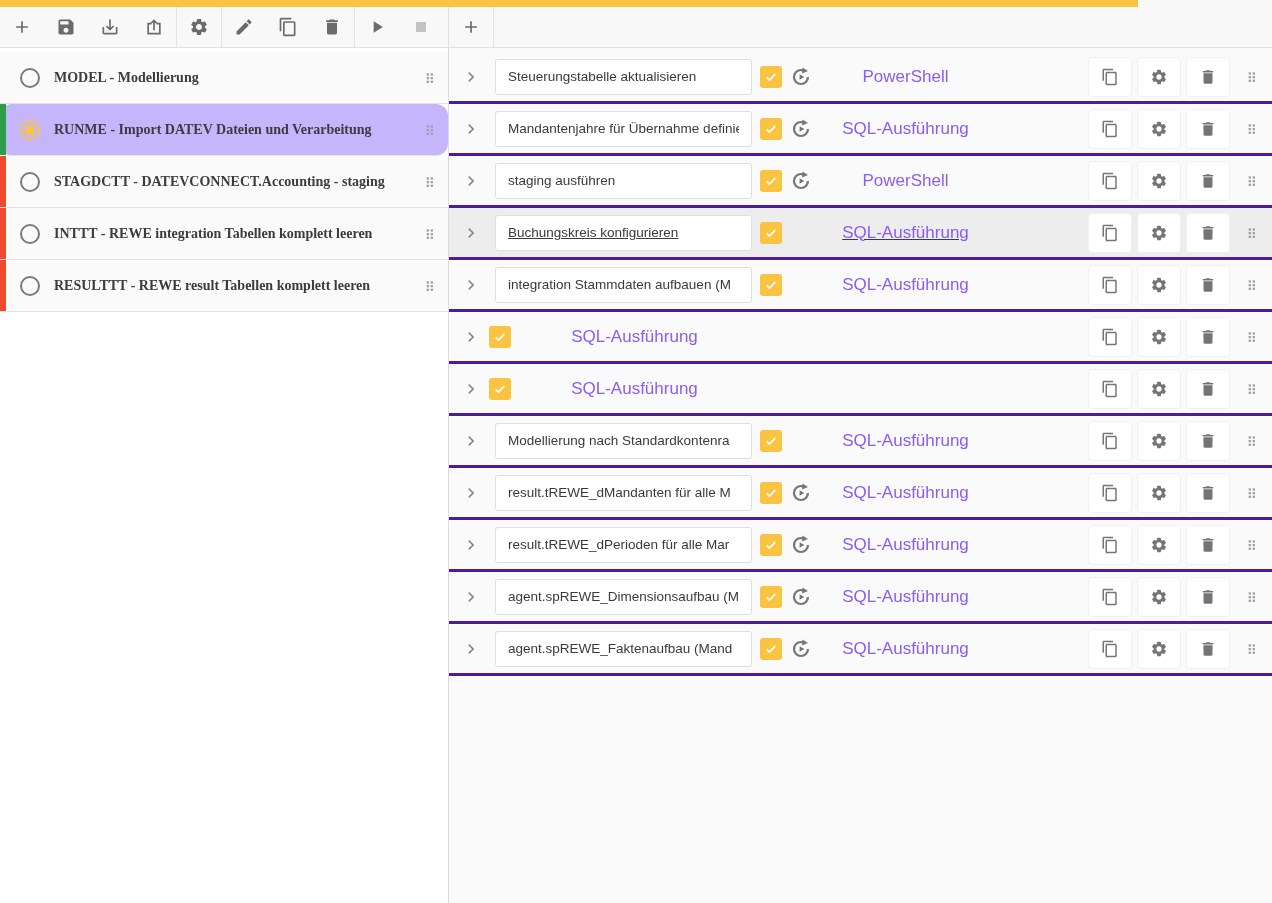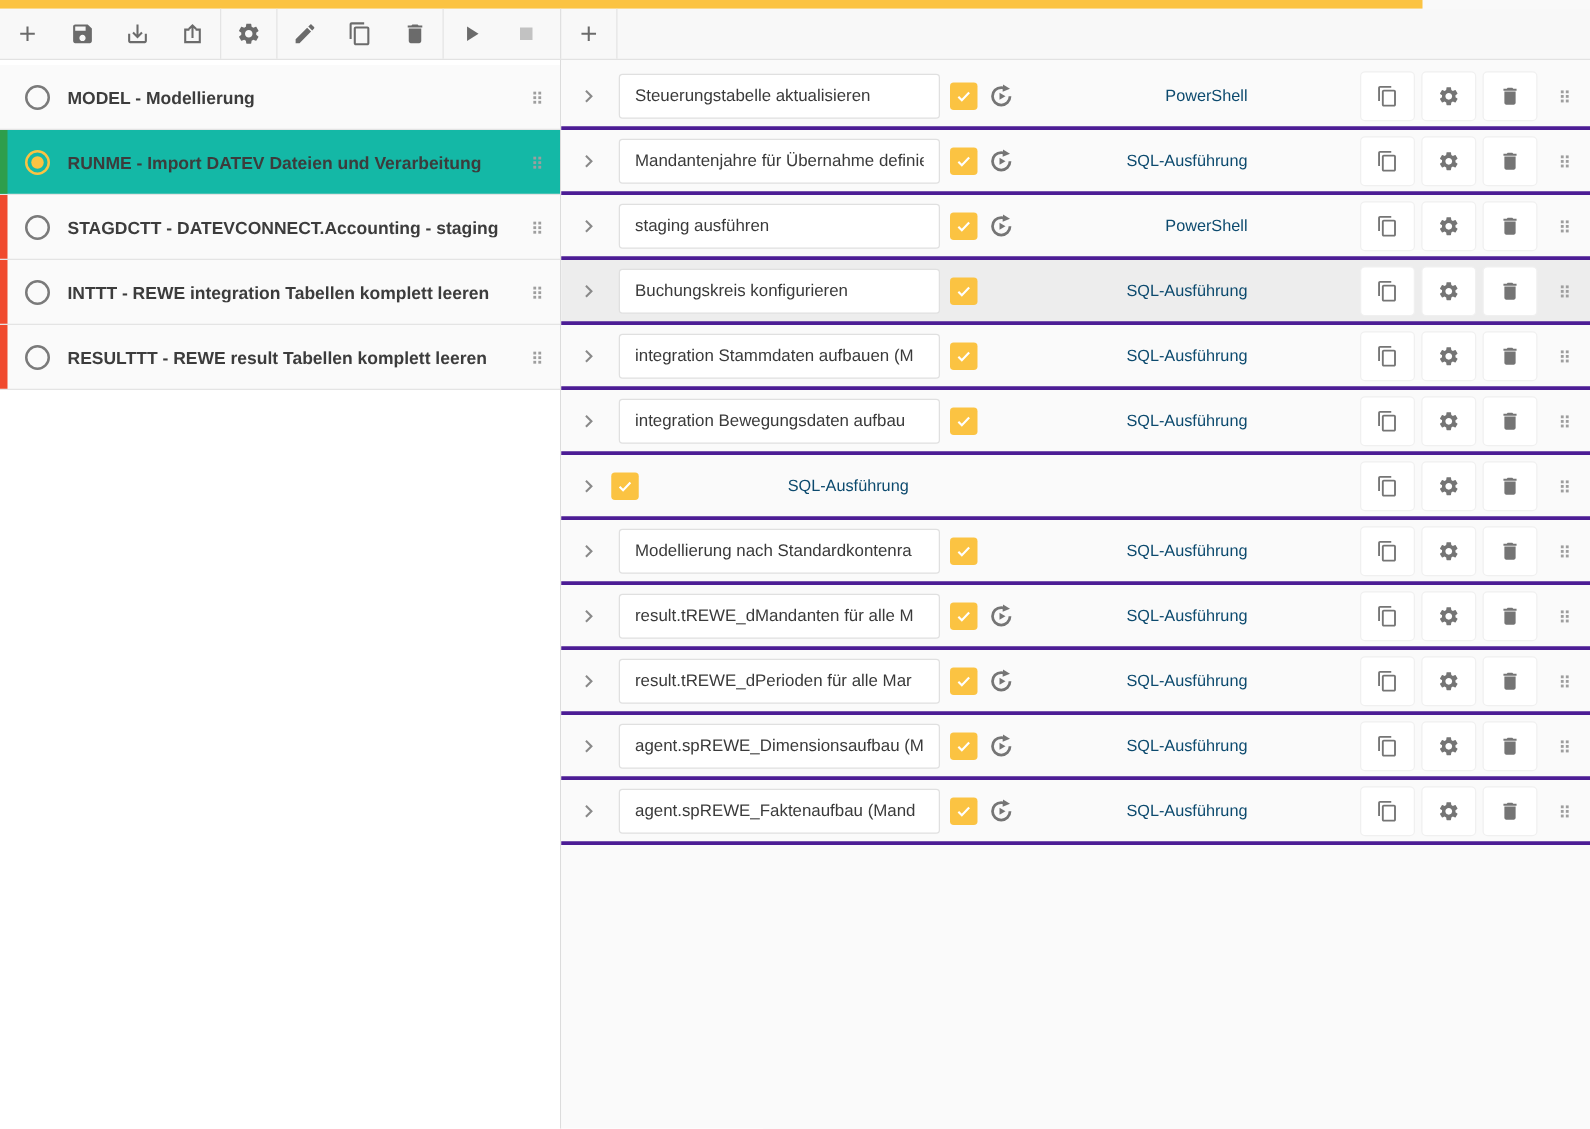--- a/index.html
+++ b/index.html
@@ -27,7 +27,7 @@
 
   
   .content { display:flex; height:855px; }
-  .left-panel { width:449px; border-right:1px solid #dcdcdc; background:#ffffff; padding-top:4px; }
+  .left-panel { width:449px; border-right:1px solid #dcdcdc; background:#ffffff; padding-top:4px;font-family:Liberation Serif, serif; }
   .right-panel { flex:1; background:#fafafa; padding-top:4px; }
 
   

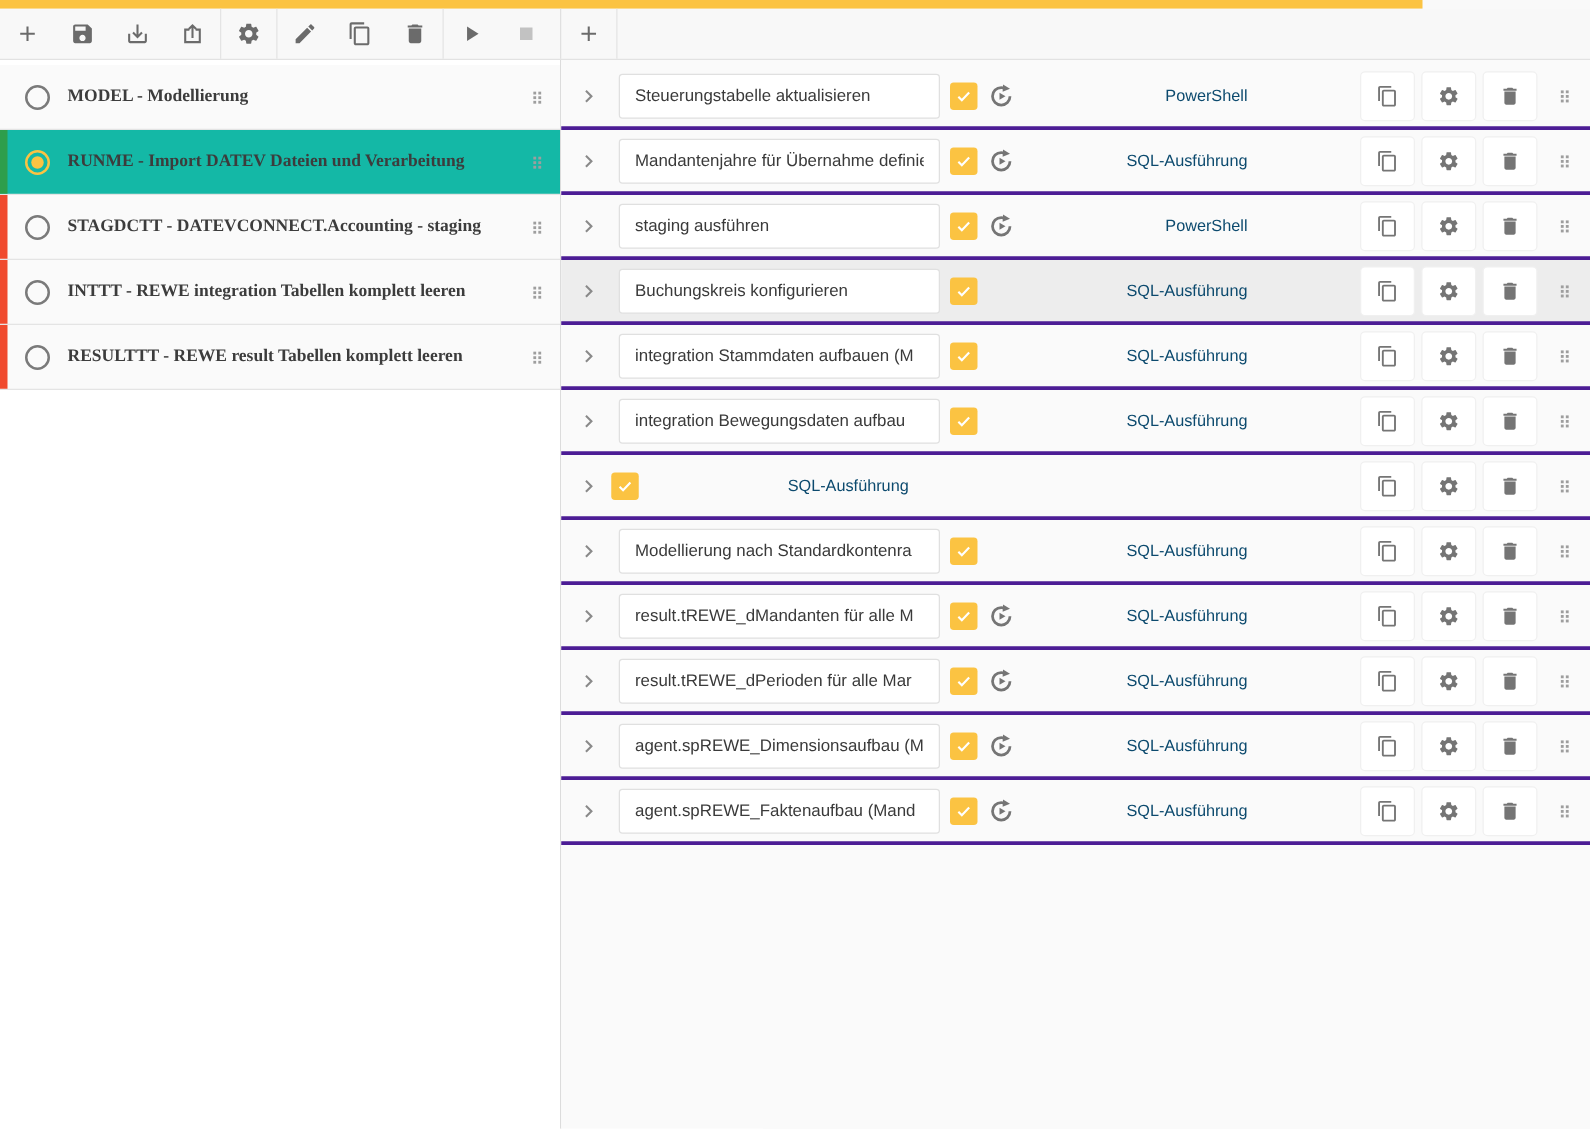--- a/index.html
+++ b/index.html
@@ -76,8 +76,8 @@
   .repeat svg { width:24px; height:24px; }
   .repeat.hidden { visibility:hidden; }
   .task-type {
-    width:270px; padding-right:85px; text-align:right;
-    font-size:13px; color:#0c4a6e; white-space:nowrap; overflow:hidden;
+    width:270px; padding-right:85px; text-align:center;
+    font-size:17px; color:#8b5cf6; white-space:nowrap; overflow:hidden;
   }
   .actions { margin-left:auto; display:flex; gap:5px; }
   .action-btn {

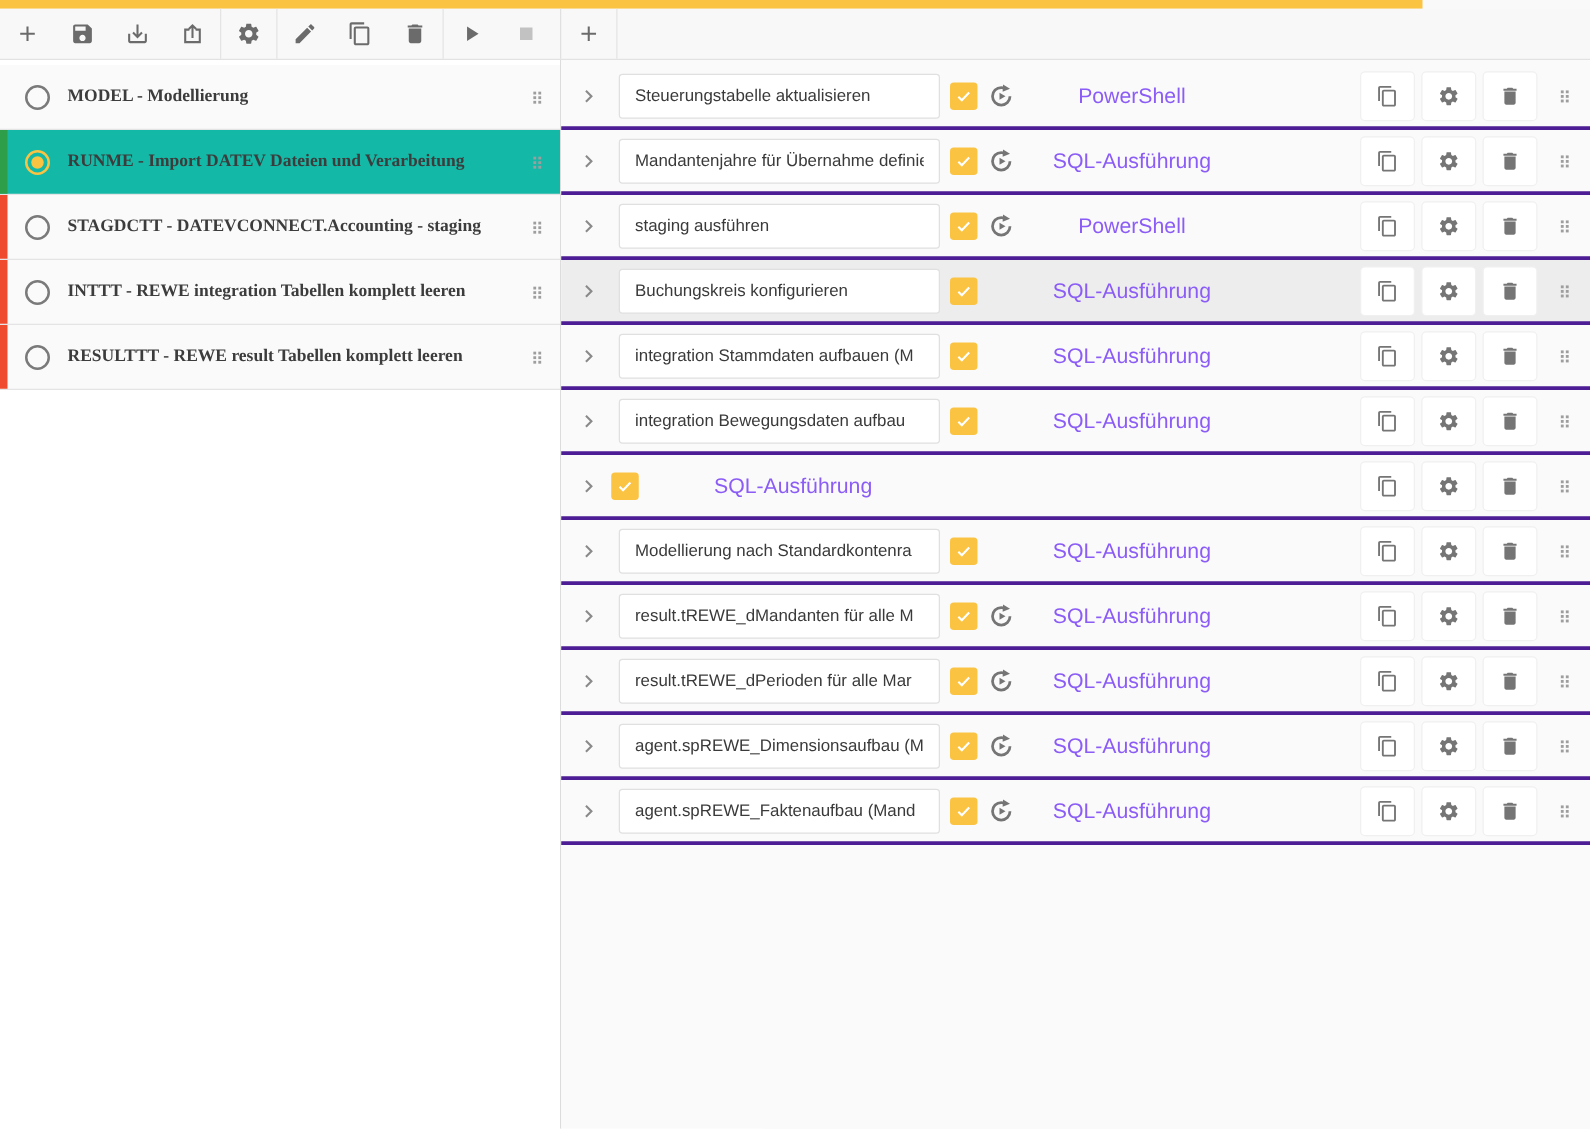--- a/index.html
+++ b/index.html
@@ -35,7 +35,7 @@
     position:relative; height:52px; display:flex; align-items:center;
     padding-left:20px; background:#fafafa; border-bottom:1px solid #e4e4e4; cursor:pointer;
   }
-  .job-row.selected { background:#14b8a6; }
+  .job-row.selected { background:#c4b5fd;border-radius:12px; }
   .job-row::before { content:""; position:absolute; left:0; top:0; bottom:0; width:0; }
   .job-row.stripe-green::before { width:6px; background:var(--stripe-green); }
   .job-row.stripe-red::before { width:6px; background:var(--stripe-red); }

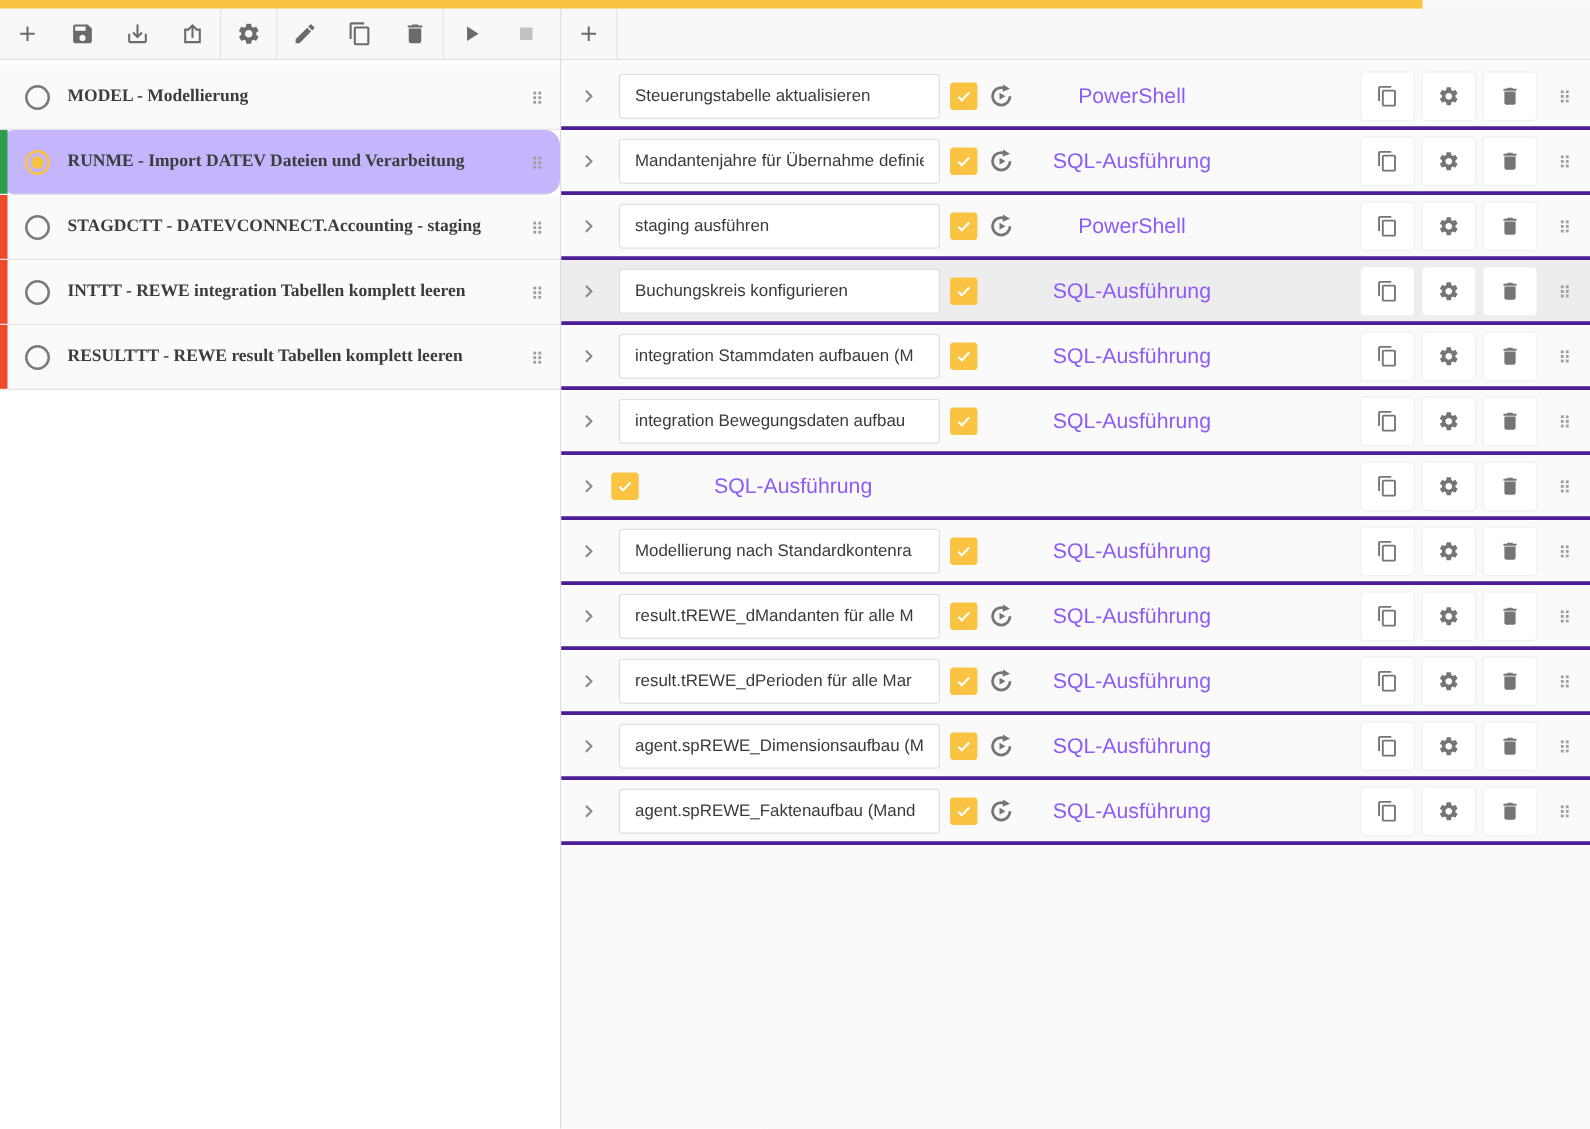--- a/index.html
+++ b/index.html
@@ -59,7 +59,7 @@
     height:52px; display:flex; align-items:center; padding-left:12px;
     background:#fafafa; border-bottom:3px solid #4c1d95;
   }
-  .task-row.highlighted { background:#ededed; }
+  .task-row.highlighted { background:#ededed;text-decoration:underline; }
   .chev { width:20px; height:20px; color:#8a8a8a; cursor:pointer; flex:0 0 20px; }
   .chev svg { width:20px; height:20px; }
   .task-name {

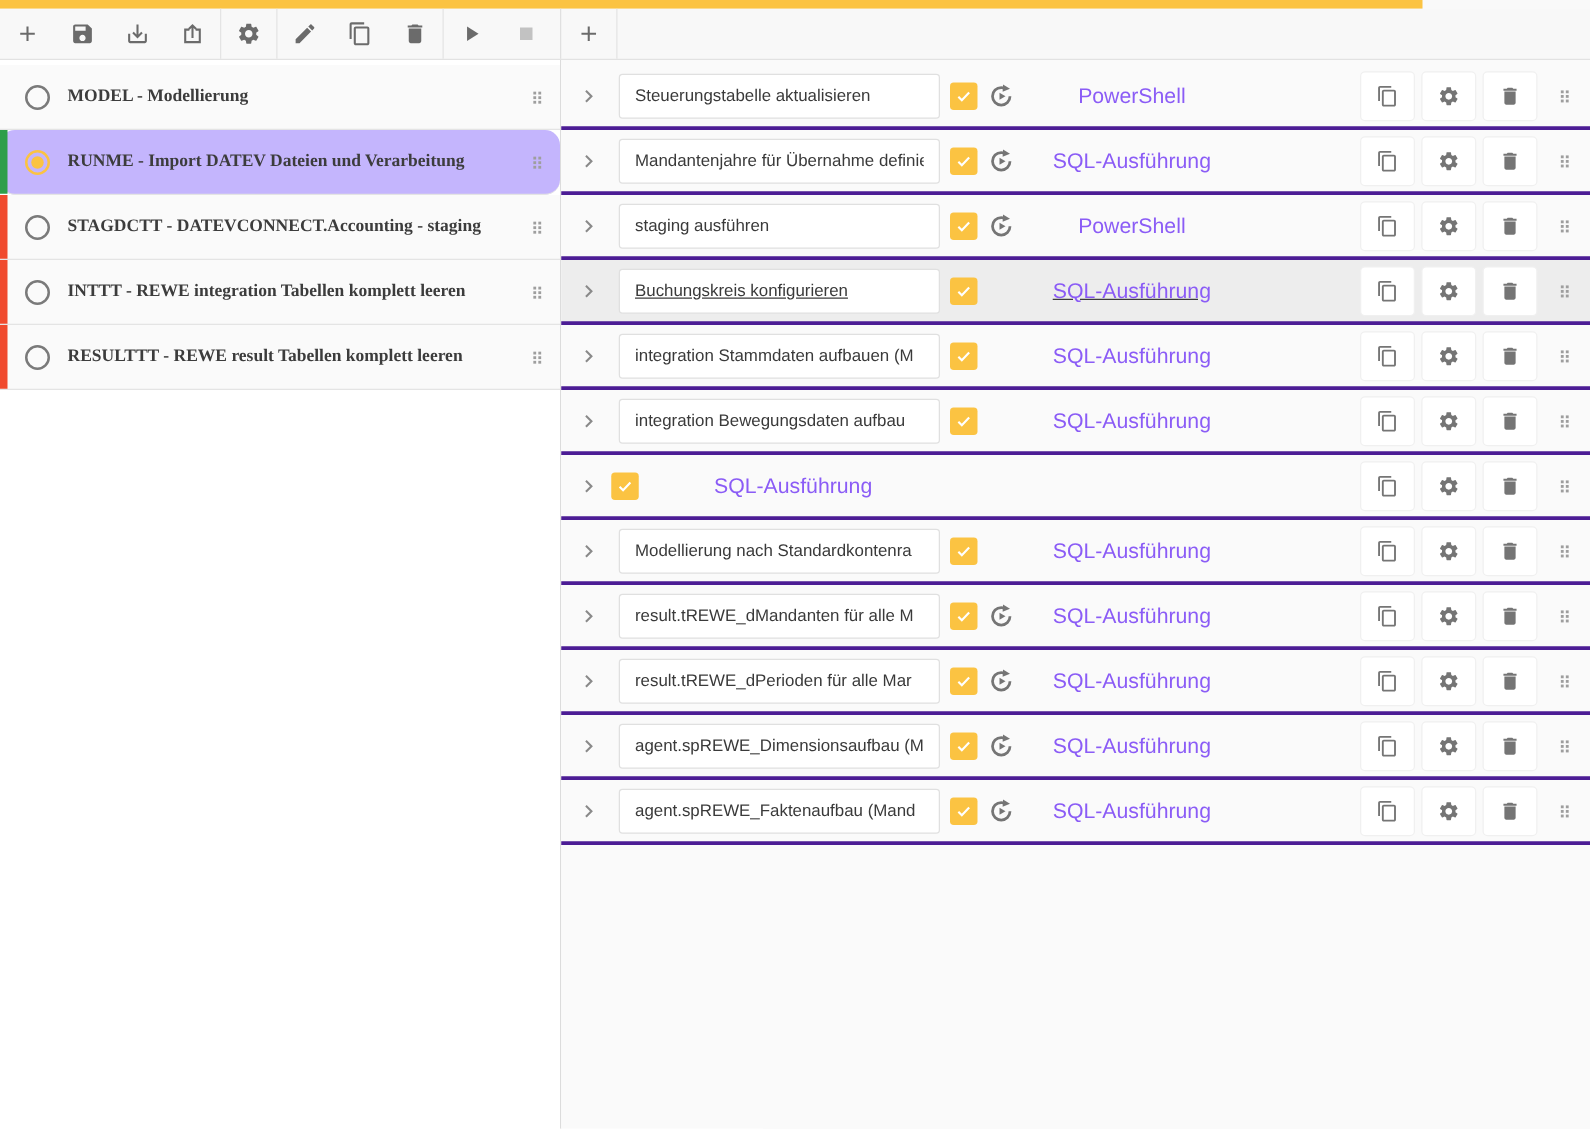--- a/index.html
+++ b/index.html
@@ -514,7 +514,6 @@
               <path fill="currentColor" d="M10 6L8.59 7.41 13.17 12l-4.58 4.59L10 18l6-6z"></path>
             </svg>
     </span>
-    <input class="task-name" type="text" value="integration Bewegungsdaten aufbau" style="">
     <span class="checkbox">
       <svg viewBox="0 0 24 24">
               <path fill="none" stroke="#ffffff" stroke-width="2.6" d="M5.5 12.5l4.2 4.2 8.8-9.2"></path>

